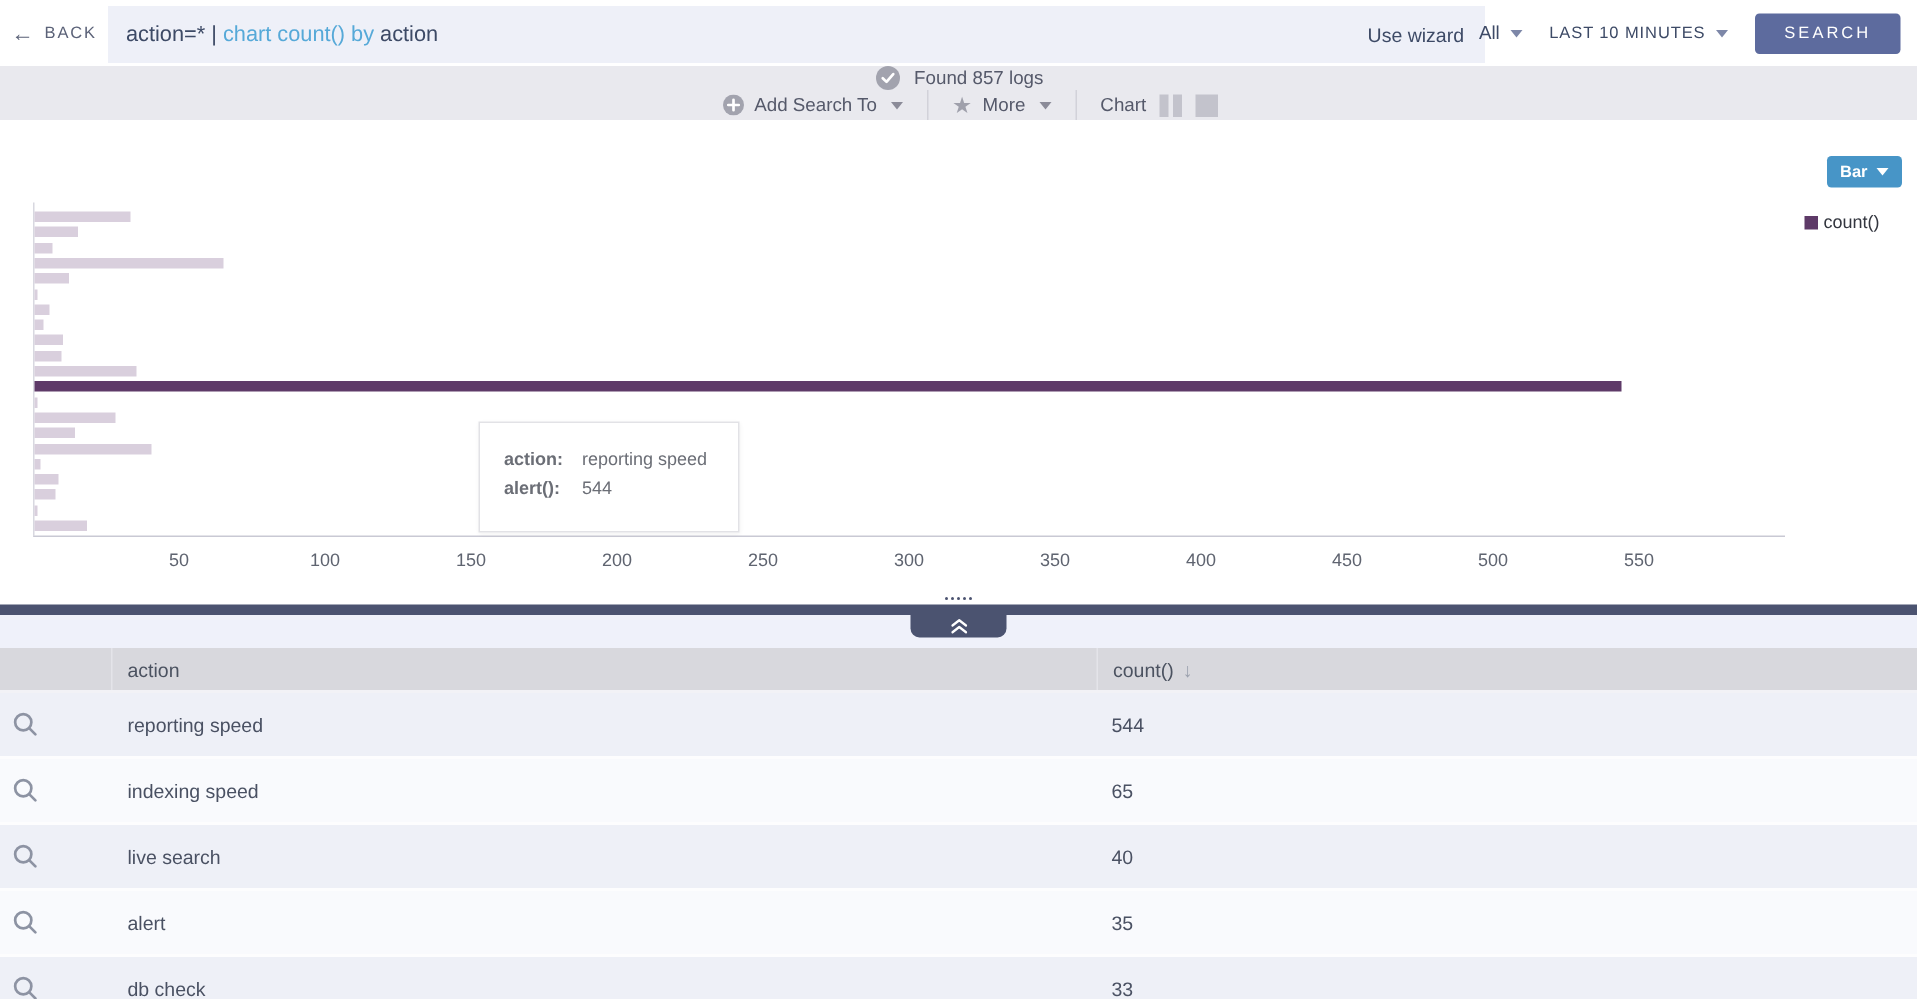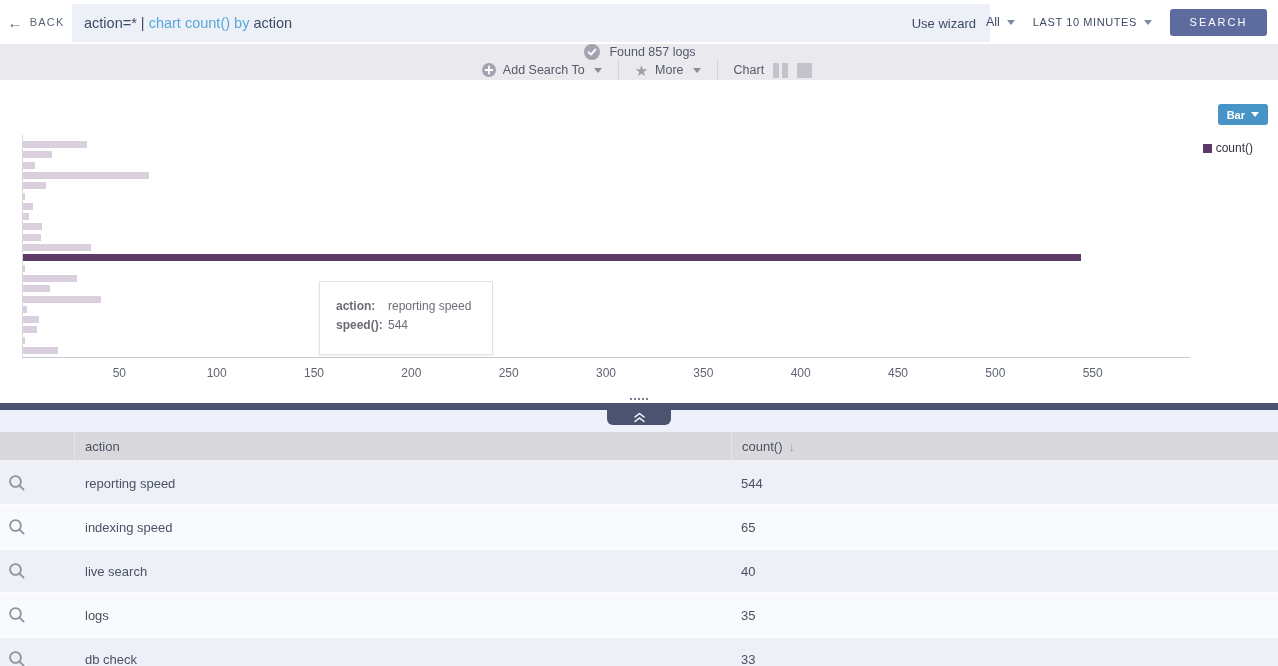--- a/index.html
+++ b/index.html
@@ -196,7 +196,7 @@
     </div>
   <div class="tooltip">
     <div><span class="tt-key">action:</span><span>reporting speed</span></div>
-    <div><span class="tt-key">speed():</span><span>544</span></div>
+    <div><span class="tt-key">alert():</span><span>544</span></div>
   </div>
 </div>
 

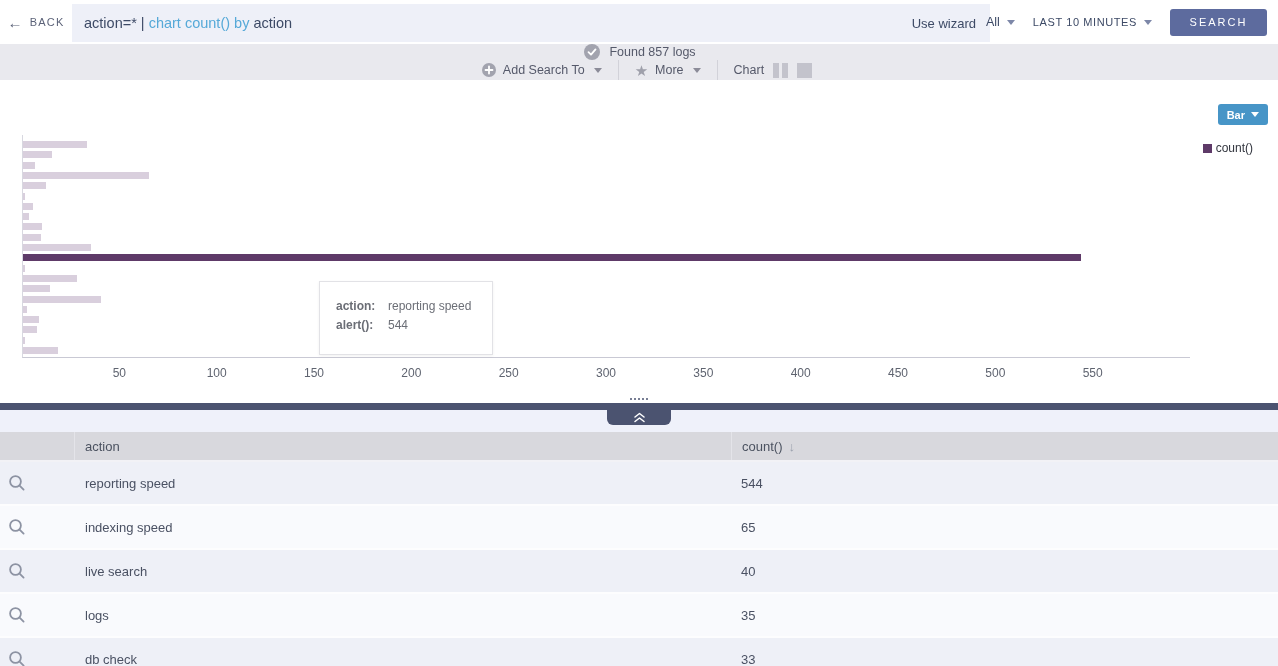--- a/index.html
+++ b/index.html
@@ -272,7 +272,7 @@
           </svg>
         </span>
       </div>
-    <div class="col-action">logs</div>
+    <div class="col-action">alert</div>
     <div class="col-count">35</div>
   </div>
   <div class="grid-row">

